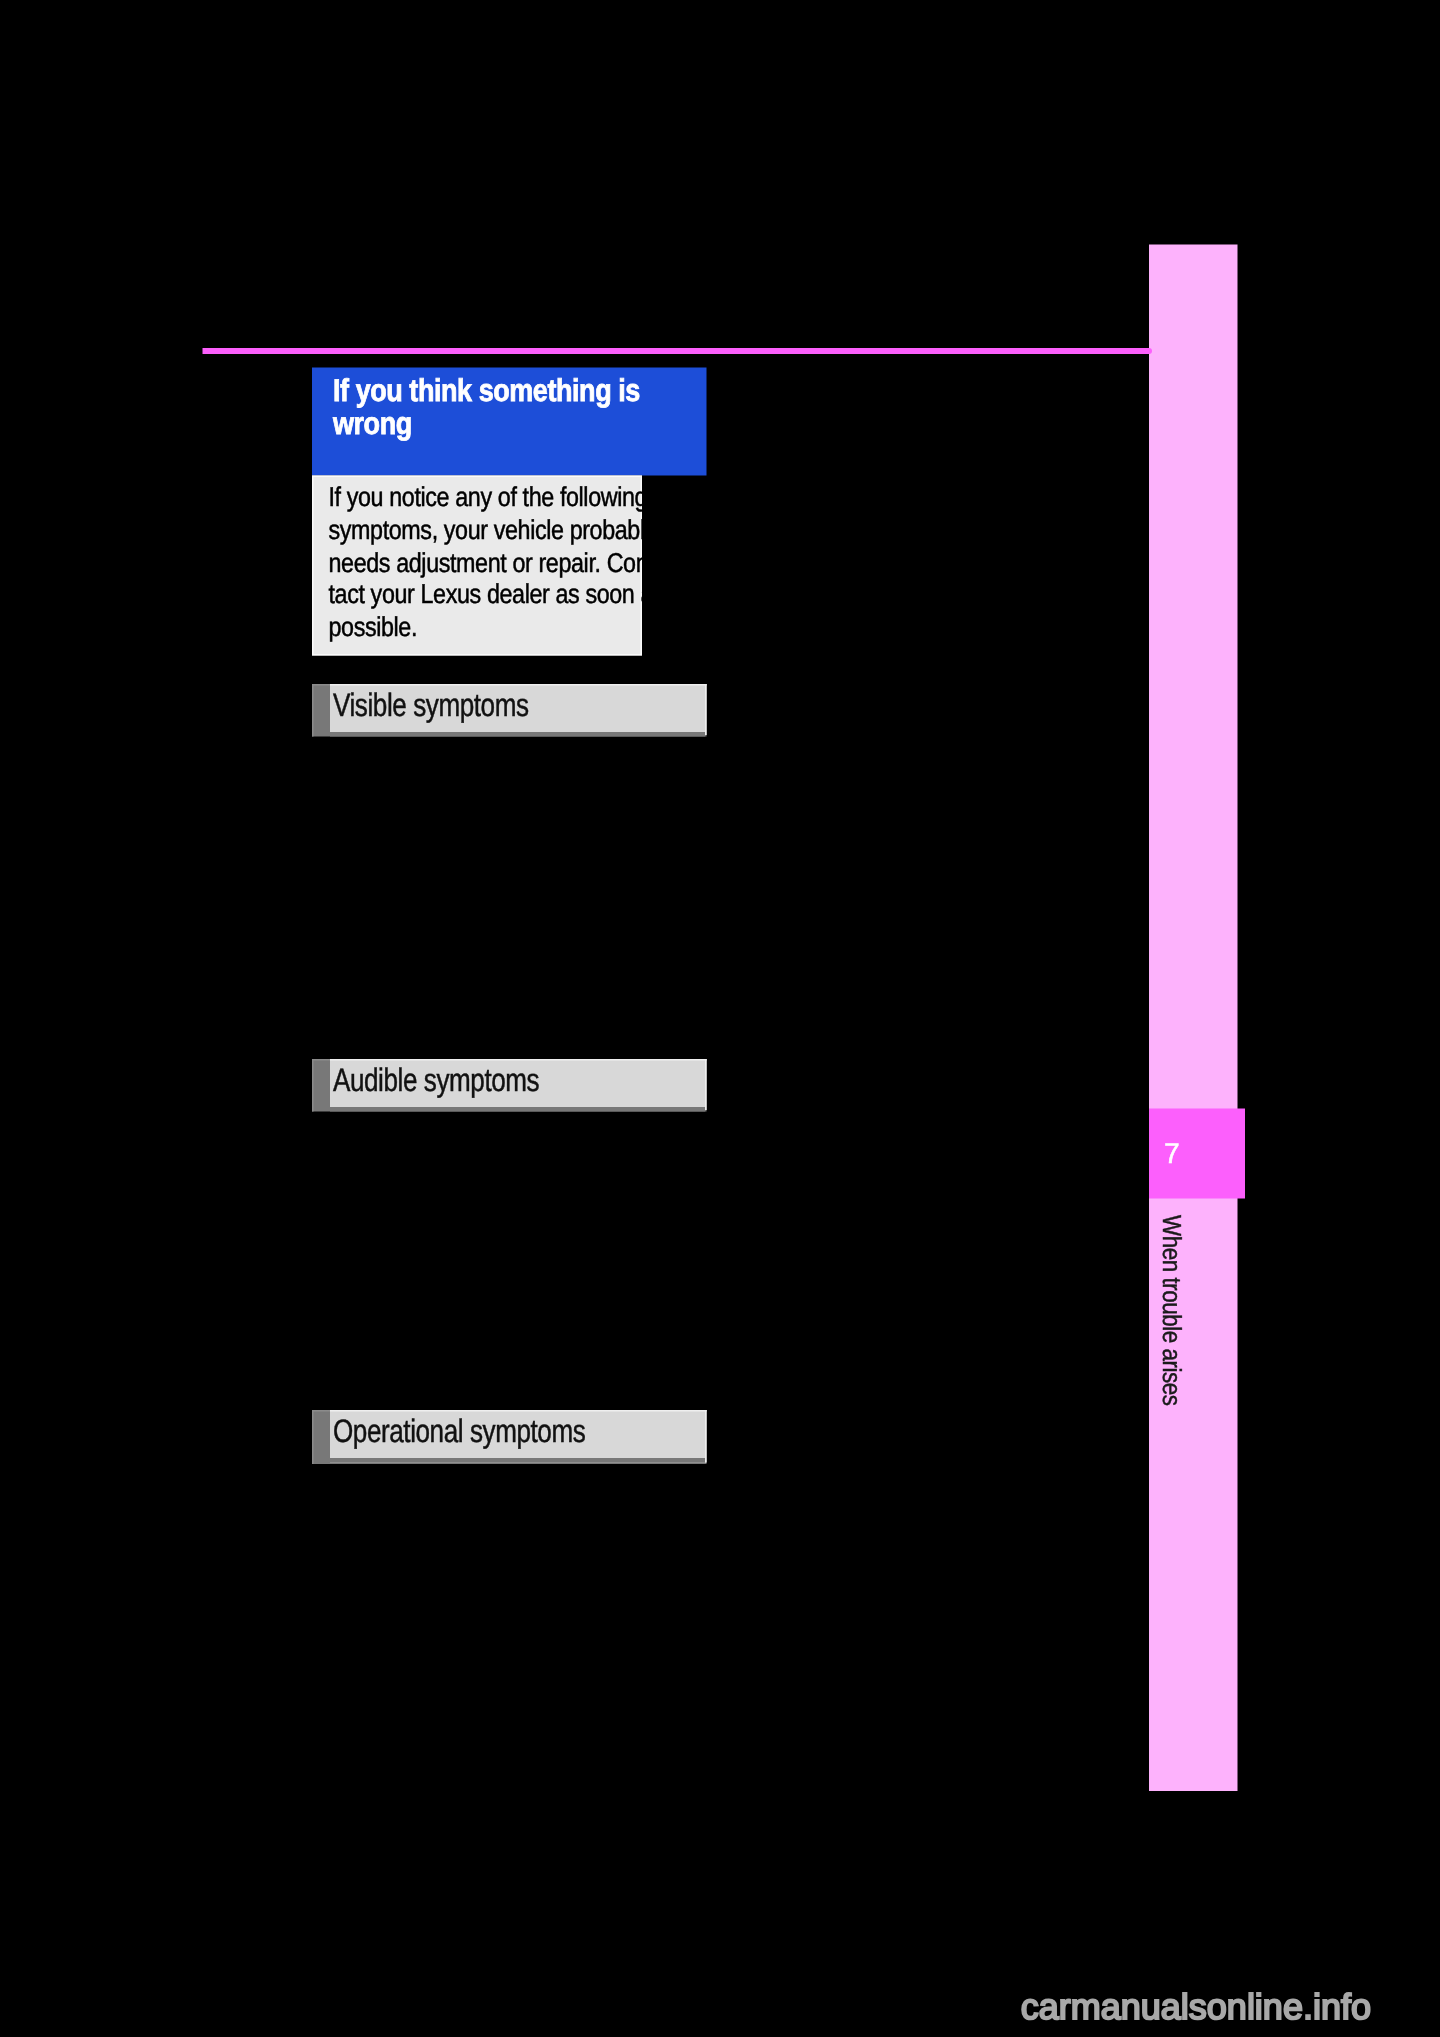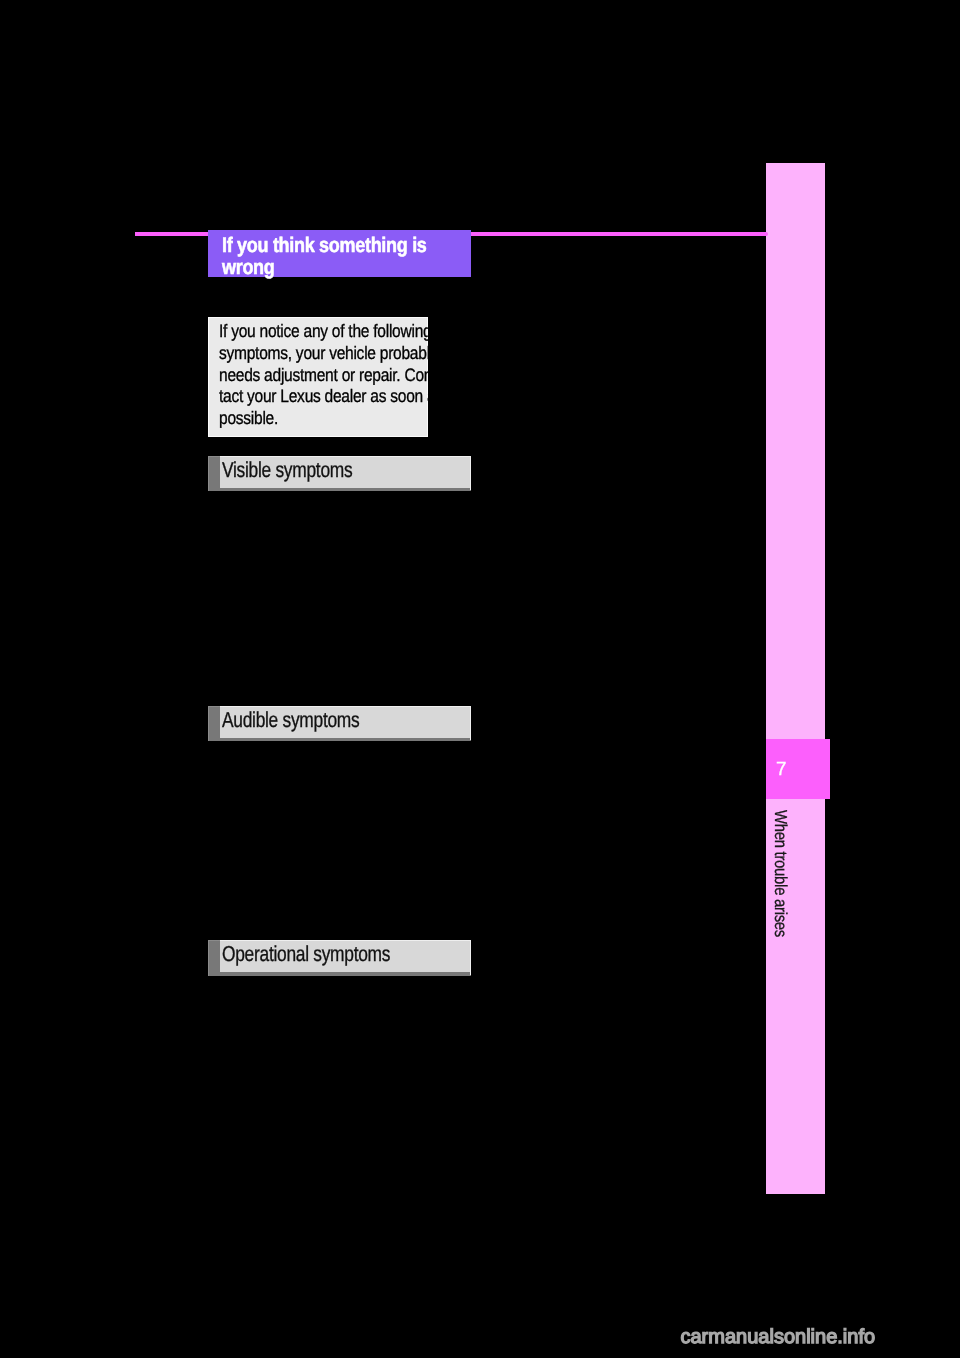--- a/index.html
+++ b/index.html
@@ -12,7 +12,7 @@
   .tab{position:absolute;left:766px;top:739px;width:64px;height:60px;background:#fc5ffc;}
   .tab-num{position:absolute;left:10.1px;top:21.2px;color:#fff;font-size:19px;line-height:1;-webkit-text-stroke:0.35px #fff;paint-order:stroke fill;transform:scaleX(.99);transform-origin:left top;}
   .sb-title{position:absolute;left:772px;top:809.5px;color:#1a1a1a;font-size:17.4px;writing-mode:vertical-rl;white-space:nowrap;letter-spacing:-0.35px;-webkit-text-stroke:0.3px #1a1a1a;paint-order:stroke fill;transform:scaleY(.8578);transform-origin:left top;line-height:1;}
-  .title-box{position:absolute;left:207.6px;top:230px;width:263.6px;height:47px;background:#8b5cf6;}
+  .title-box{position:absolute;left:207.6px;top:245px;width:263.6px;height:72px;background:#1d4ed8;}
   .title-box .t{position:absolute;left:14px;top:4.5px;width:300px;color:#fff;font-weight:bold;font-size:21px;line-height:22px;letter-spacing:-0.35px;-webkit-text-stroke:0.55px #fff;paint-order:stroke fill;transform:scaleX(.8574);transform-origin:left top;}
   .intro{position:absolute;left:208px;top:317px;width:220px;height:120px;background:#eaeaea;box-sizing:border-box;border:1.3px solid #fbfbfb;}
   .intro .t{position:absolute;left:9.8px;top:3.1px;width:330px;color:#000;font-size:18.1px;line-height:21.7px;letter-spacing:-0.3px;-webkit-text-stroke:0.33px #000;paint-order:stroke fill;transform:scaleX(.859);transform-origin:left top;}

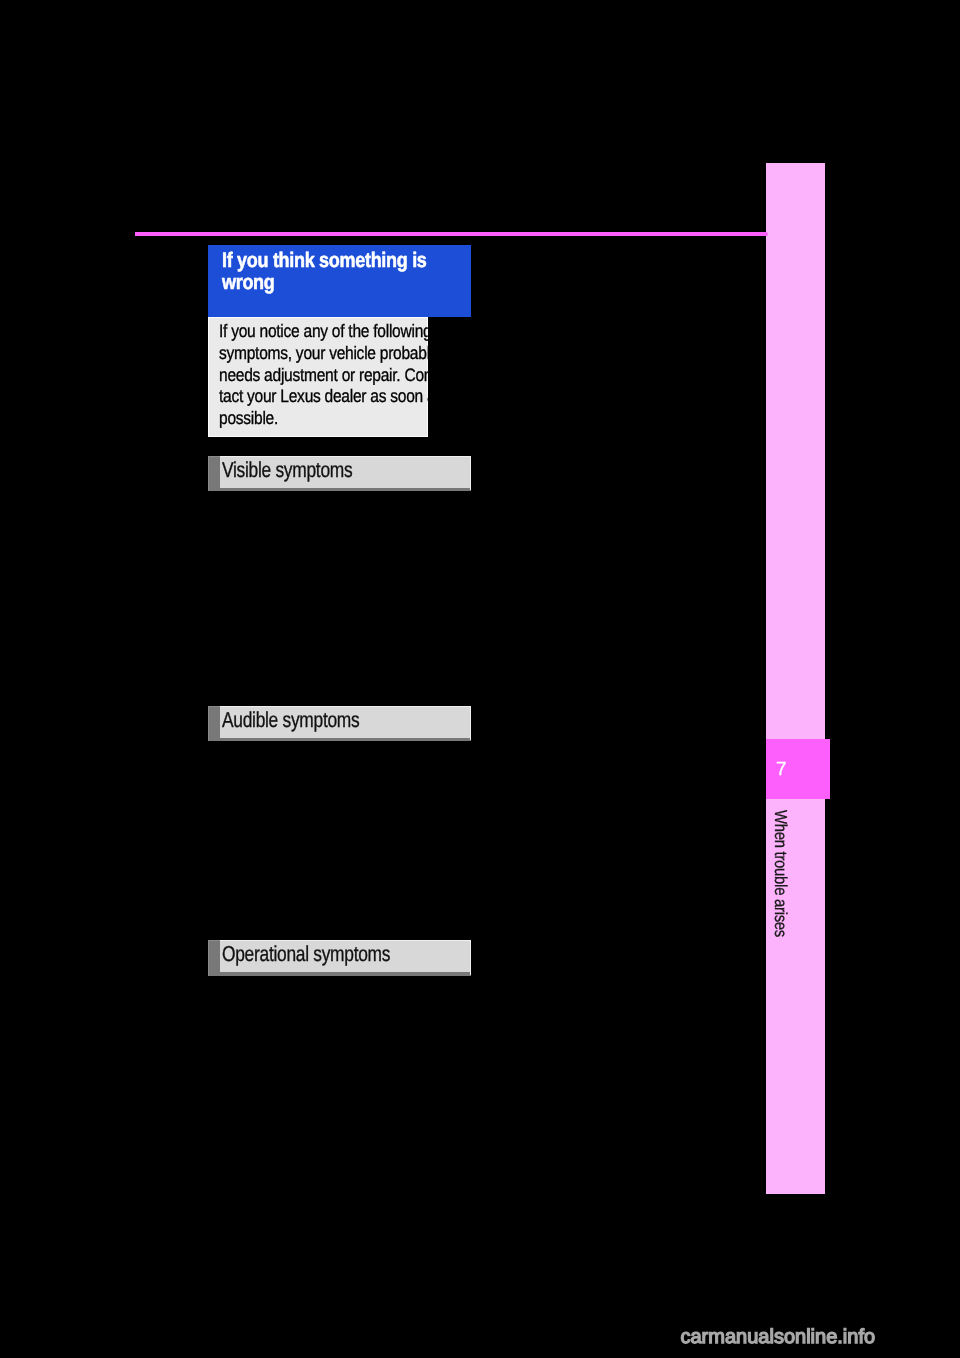--- a/index.html
+++ b/index.html
@@ -22,7 +22,7 @@
   .sect .body{position:absolute;left:11.5px;top:0;width:251.9px;height:34.4px;background:#d8d8d8;box-sizing:border-box;border-top:1px solid #efefef;border-right:1.3px solid #efefef;}
   .sect .shade{position:absolute;left:11.5px;top:31.5px;width:250.6px;height:3px;background:#787878;}
   .sect .lbl{position:absolute;left:14px;top:0.8px;color:#111;font-size:21.6px;white-space:nowrap;letter-spacing:-0.35px;-webkit-text-stroke:0.32px #111;paint-order:stroke fill;transform:scaleX(.8047);transform-origin:left top;}
-  .wm{position:absolute;left:680.5px;top:1326.5px;color:#a8a8a8;font-size:20px;line-height:1;-webkit-text-stroke:1.35px #a8a8a8;paint-order:stroke fill;}
+  .wm{position:absolute;left:680.5px;top:1326.5px;color:#a8a8a8;font-size:24px;line-height:1;-webkit-text-stroke:1.35px #a8a8a8;paint-order:stroke fill;}
 </style>
 </head>
 <body>

